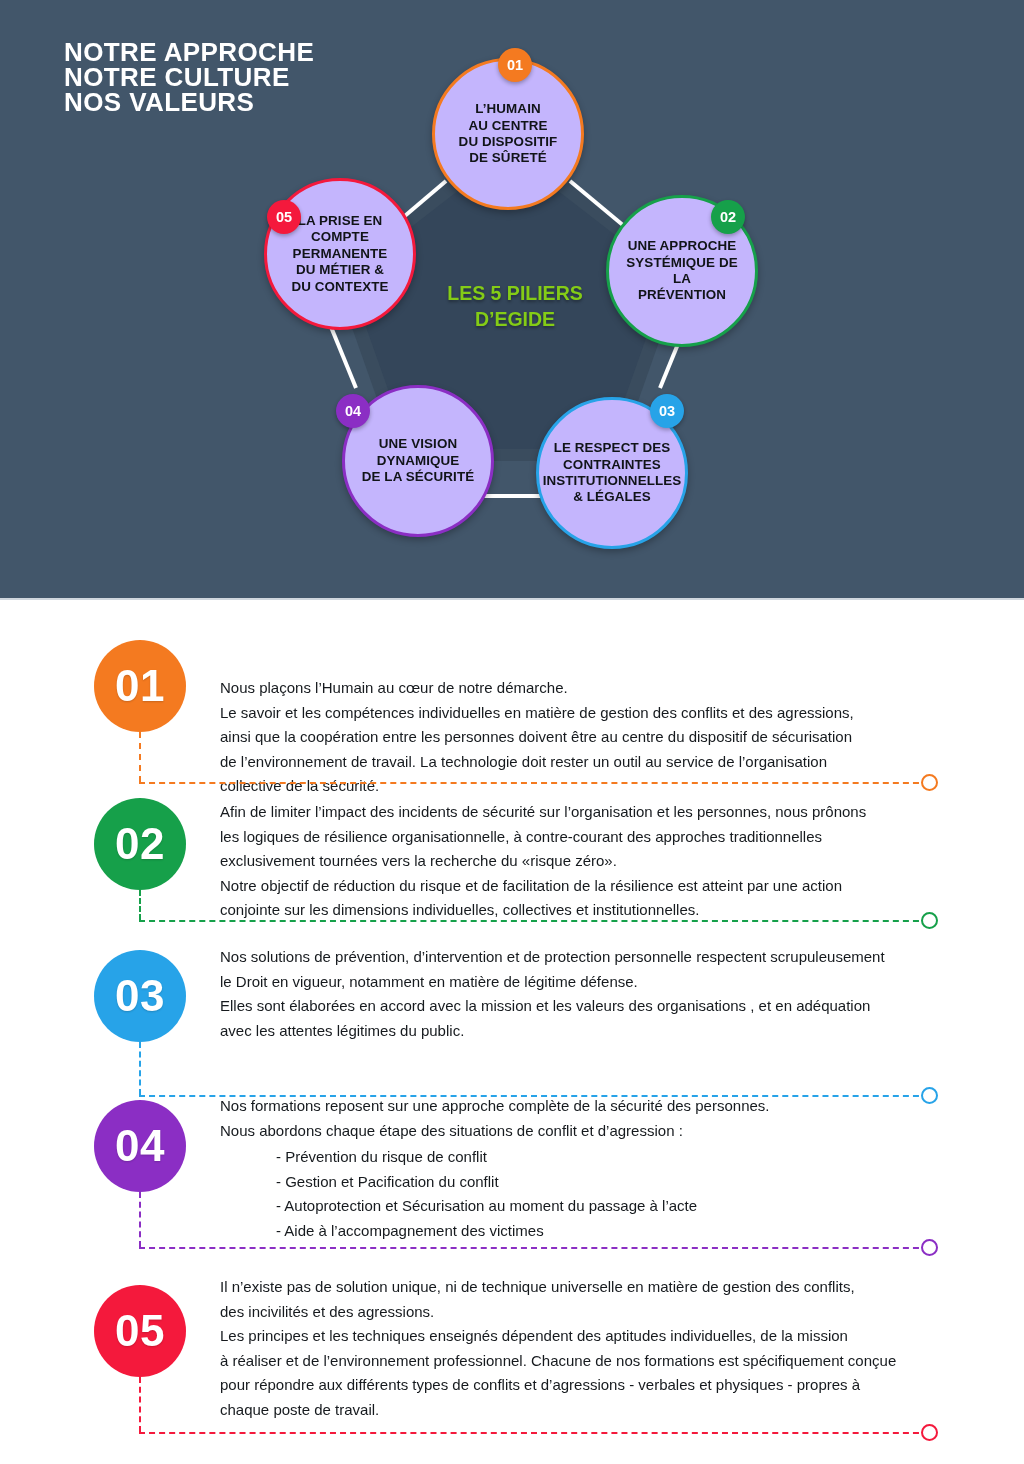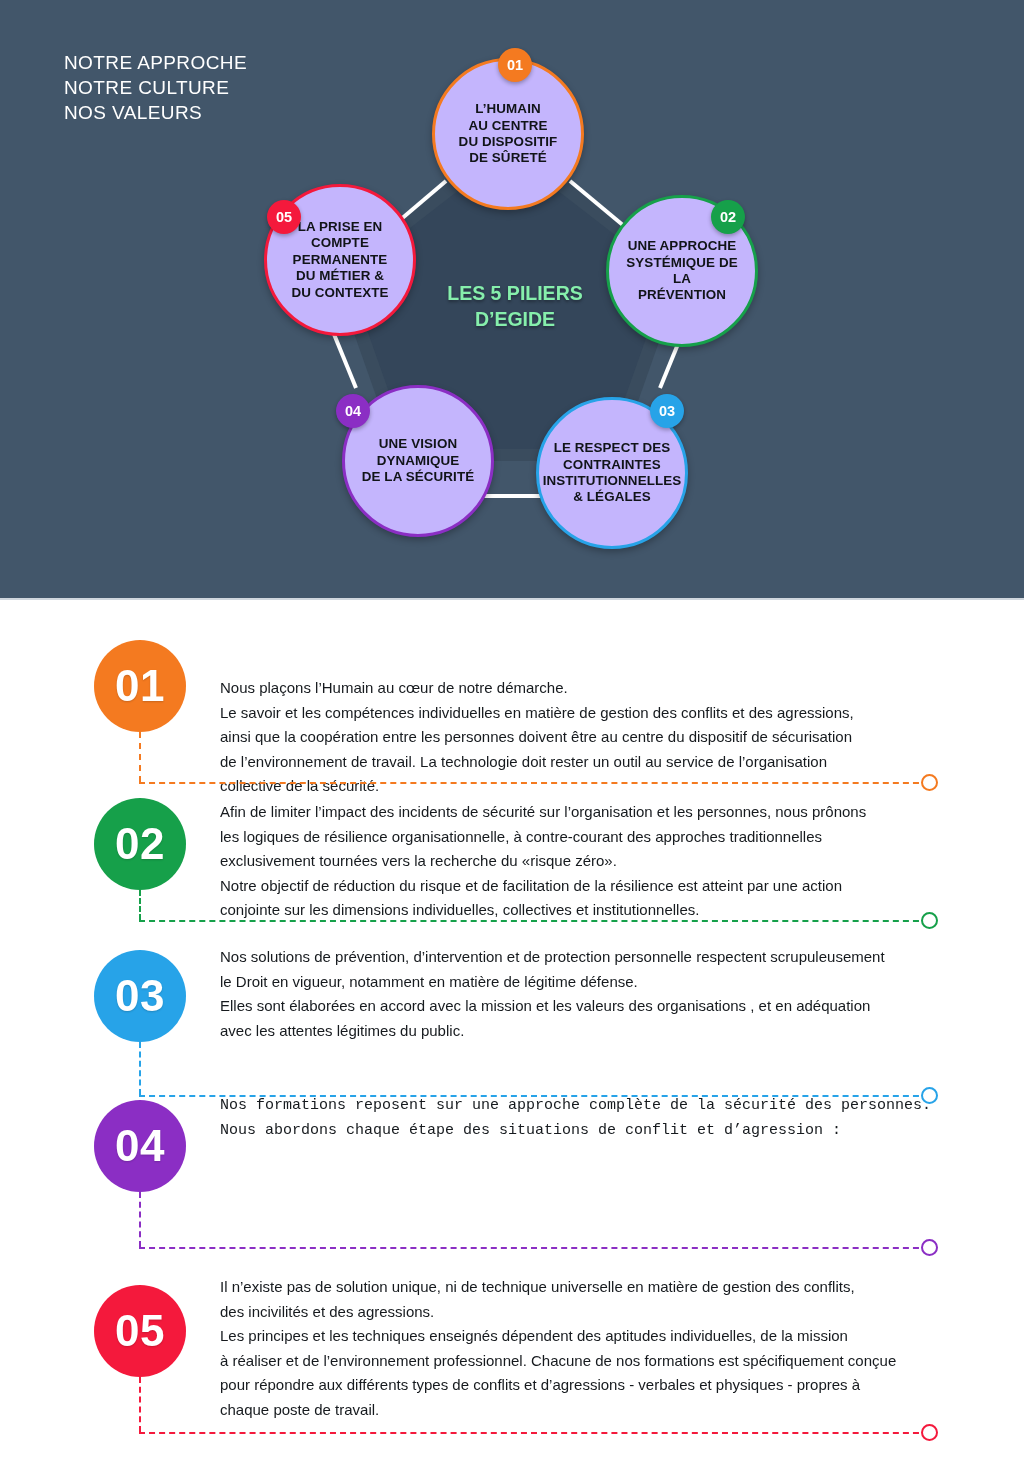--- a/index.html
+++ b/index.html
@@ -23,10 +23,10 @@
   }
   .hero-title {
     position: absolute;
-    left: 64px; top: 50px;
+    left: 64px; top: 40px;
     color: #ffffff;
-    font-weight: normal;
-    font-size: 19px;
+    font-weight: bold;
+    font-size: 26px;
     line-height: 25px;
     letter-spacing: 0.4px;
   }

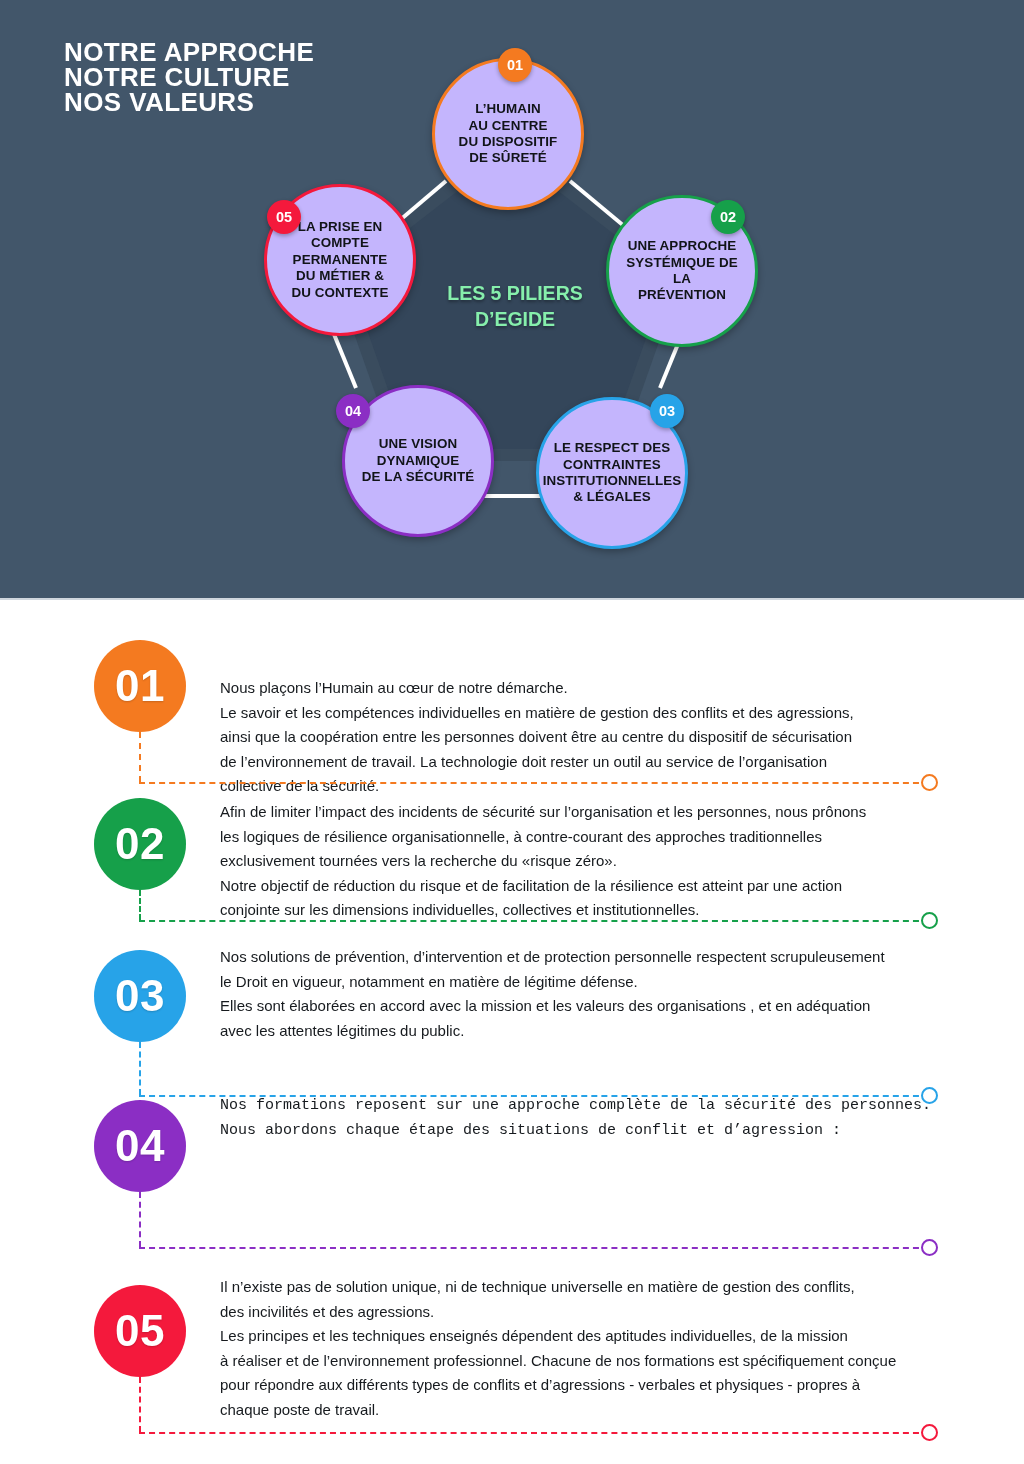--- a/index.html
+++ b/index.html
@@ -84,7 +84,7 @@
   #node4 { left: 92px;  top: 355px; width: 152px; height: 152px; border: 3px solid #8b2ec4; }
   #badge4 { left: 86px;  top: 364px; background: #8b2ec4; }
 
-  #node5 { left: 14px;  top: 154px; width: 152px; height: 152px; border: 3px solid #f4193c; }
+  #node5 { left: 14px;  top: 148px; width: 152px; height: 152px; border: 3px solid #f4193c; }
   #badge5 { left: 17px;  top: 170px; background: #f4193c; }
 
   .center-label {

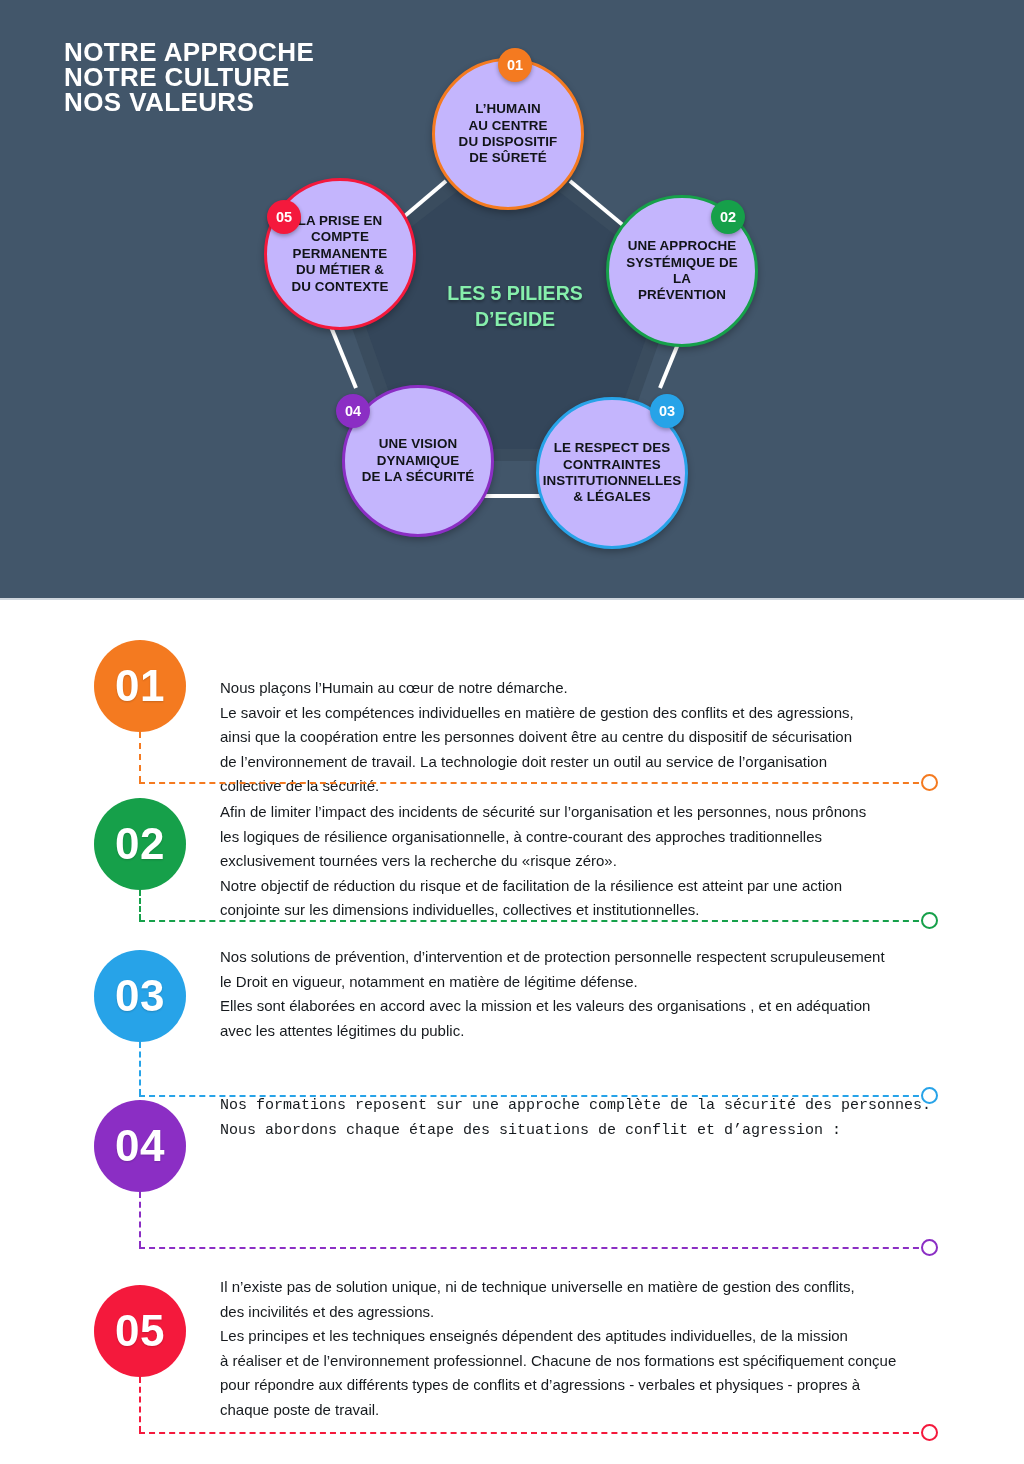--- a/index.html
+++ b/index.html
@@ -92,7 +92,7 @@
     left: 155px; top: 250px;
     width: 220px;
     text-align: center;
-    color: #86efac;
+    color: #84cc16;
     font-weight: bold;
     font-size: 19.5px;
     line-height: 26px;

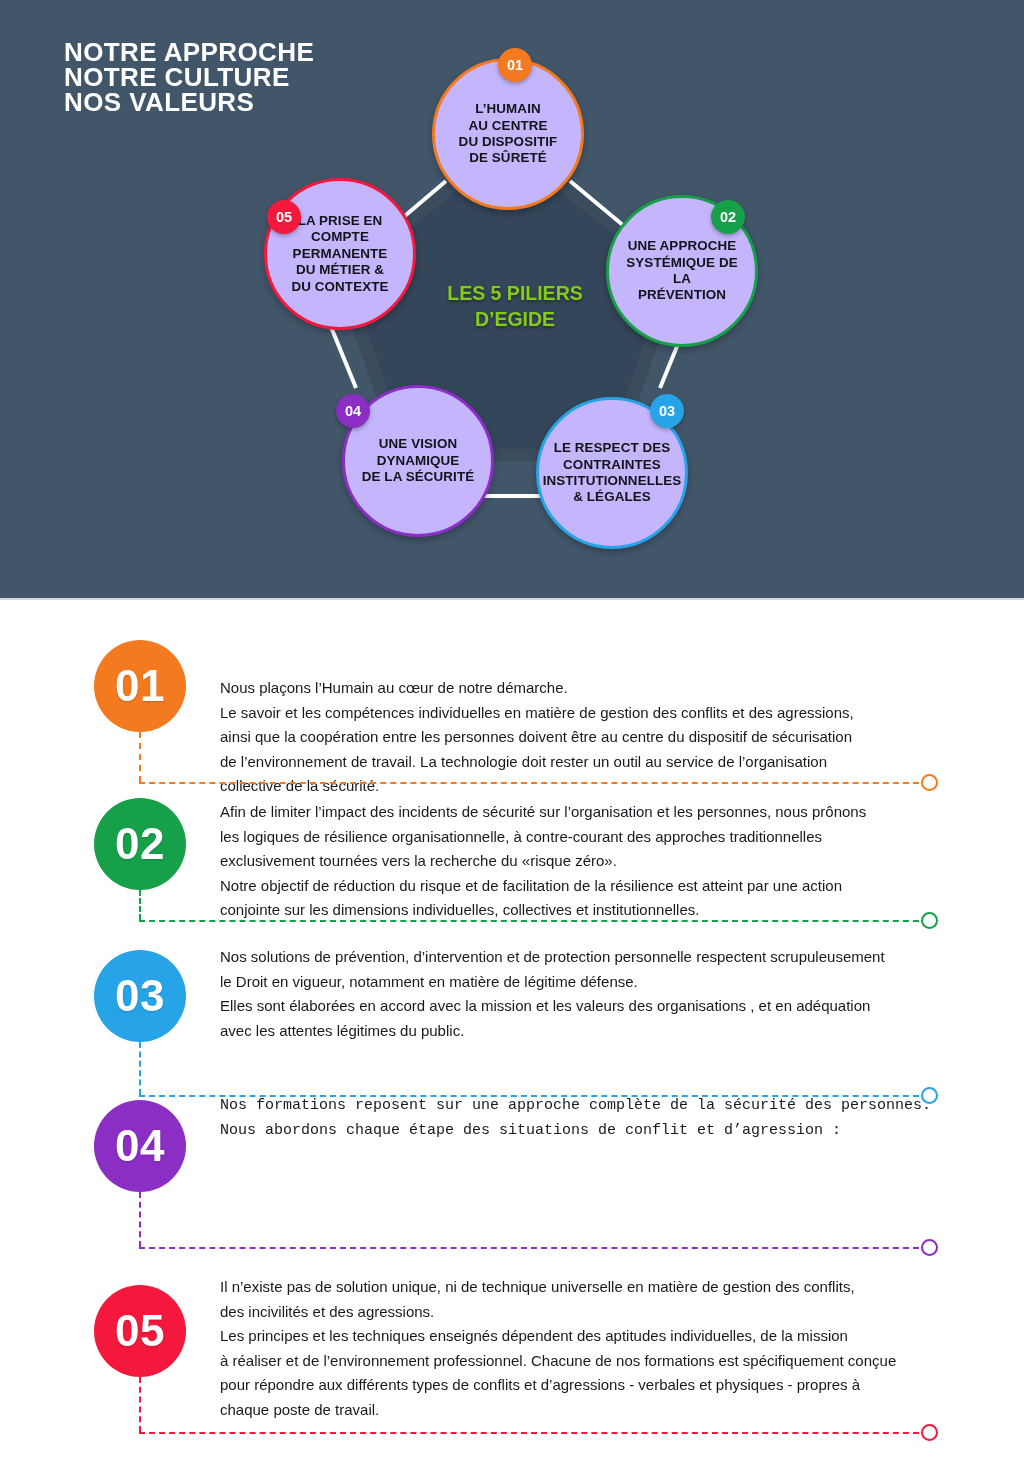--- a/index.html
+++ b/index.html
@@ -255,7 +255,7 @@
 
   <div class="row" id="row4" style="top:490px; height:185px;">
     <div class="num-circle" style="left:94px; top:10px; background:#8b2ec4;">04</div>
-    <div class="body-text" style="top:4px;font-family:Liberation Mono, monospace;">Nos formations reposent sur une approche complète de la sécurité des personnes.
+    <div class="body-text" style="top:4px;">Nos formations reposent sur une approche complète de la sécurité des personnes.
 Nous abordons chaque étape des situations de conflit et d’agression :</div>
     <div class="conn-v" style="left:139px; top:102px; height:55px; border-left-color:#8b2ec4;"></div>
     <div class="conn-h" style="left:139px; top:157px; width:790px; border-top-color:#8b2ec4;"></div>

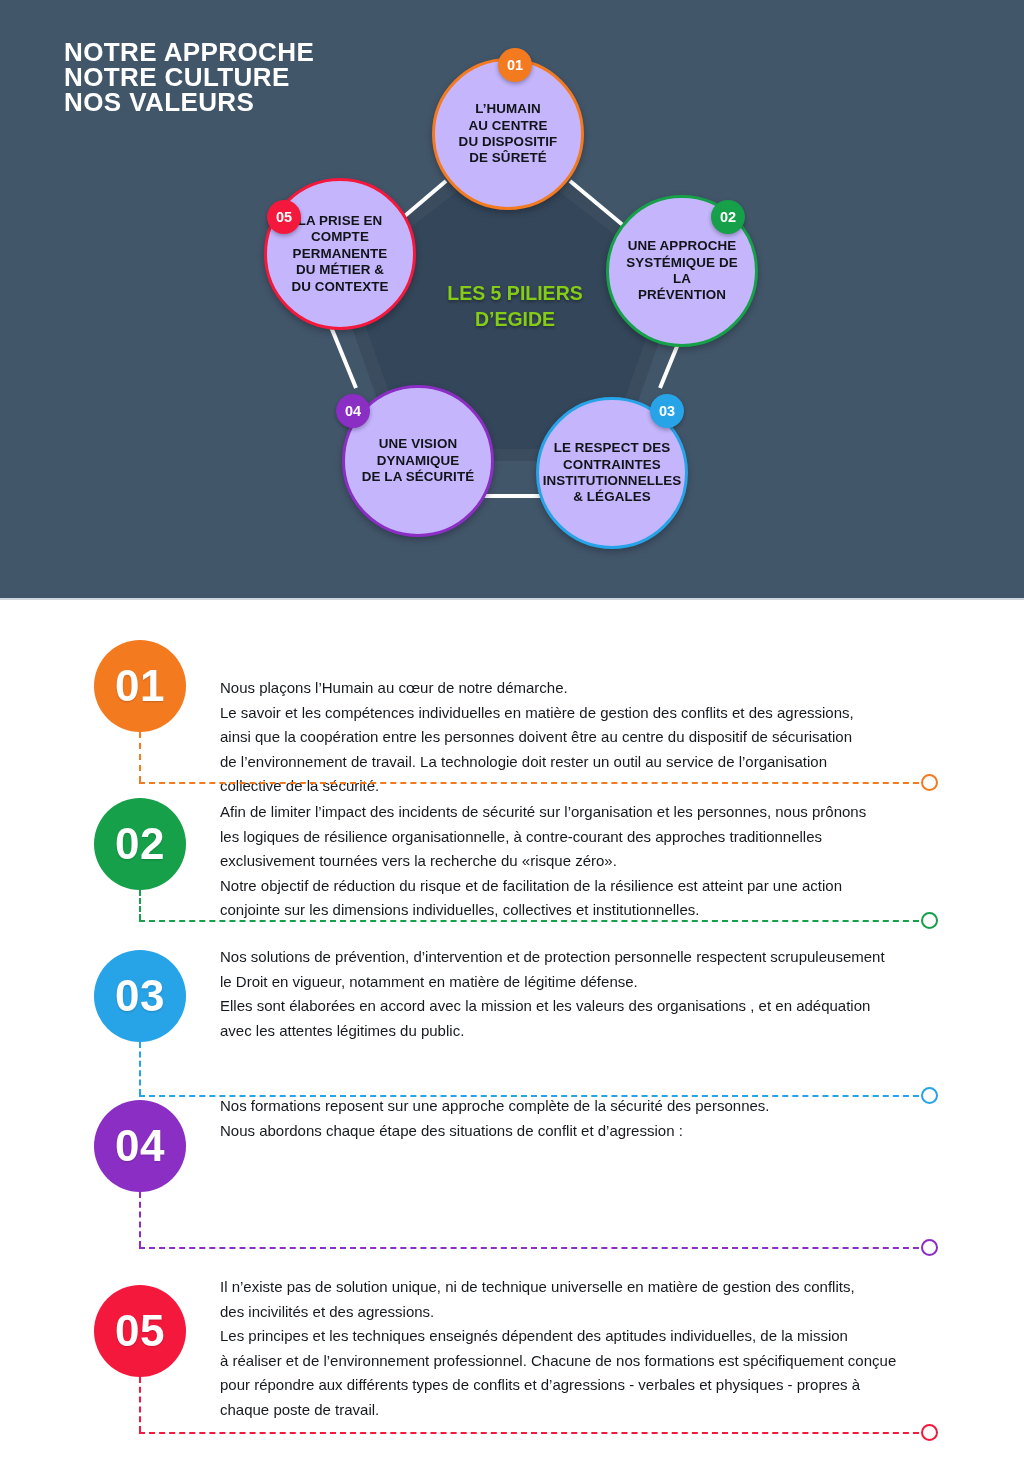--- a/index.html
+++ b/index.html
@@ -257,6 +257,12 @@
     <div class="num-circle" style="left:94px; top:10px; background:#8b2ec4;">04</div>
     <div class="body-text" style="top:4px;">Nos formations reposent sur une approche complète de la sécurité des personnes.
 Nous abordons chaque étape des situations de conflit et d’agression :</div>
+    <ul class="bullets" style="position:absolute; left:220px; top:55px;">
+      <li>- Prévention du risque de conflit</li>
+      <li>- Gestion et Pacification du conflit</li>
+      <li>- Autoprotection et Sécurisation au moment du passage à l’acte</li>
+      <li>- Aide à l’accompagnement des victimes</li>
+    </ul>
     <div class="conn-v" style="left:139px; top:102px; height:55px; border-left-color:#8b2ec4;"></div>
     <div class="conn-h" style="left:139px; top:157px; width:790px; border-top-color:#8b2ec4;"></div>
     <div class="conn-ring" style="left:921px; top:149px; border-color:#8b2ec4;"></div>

